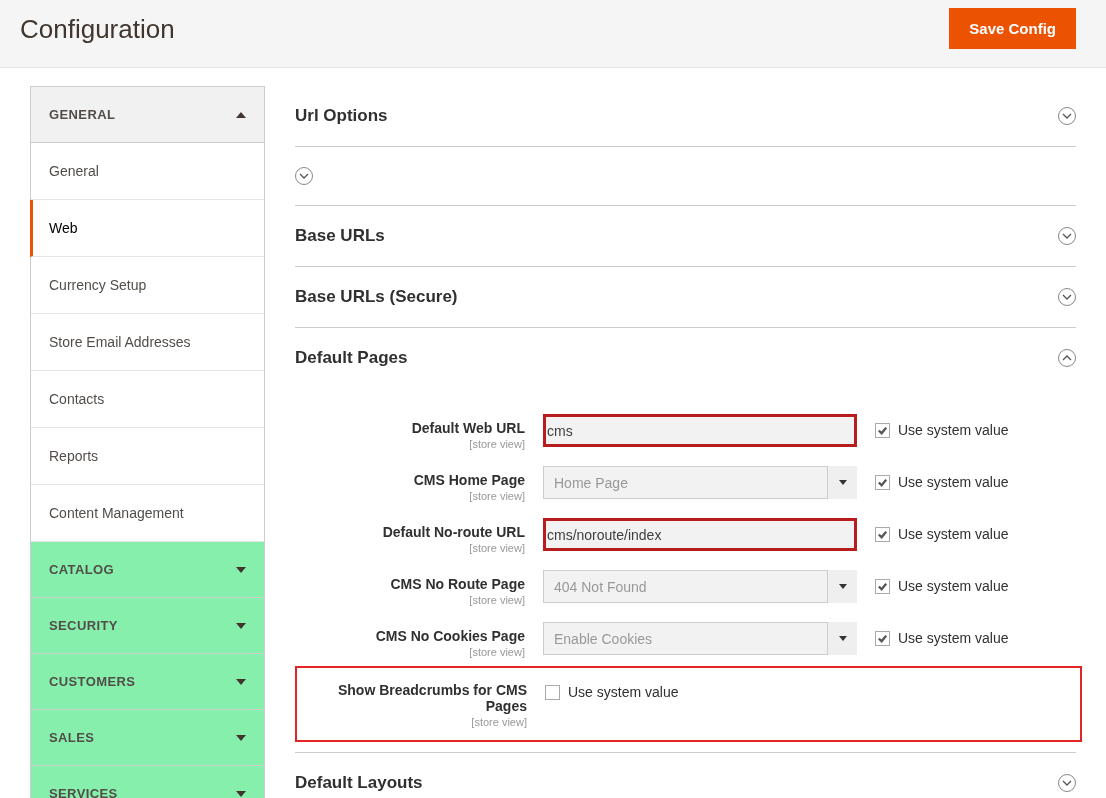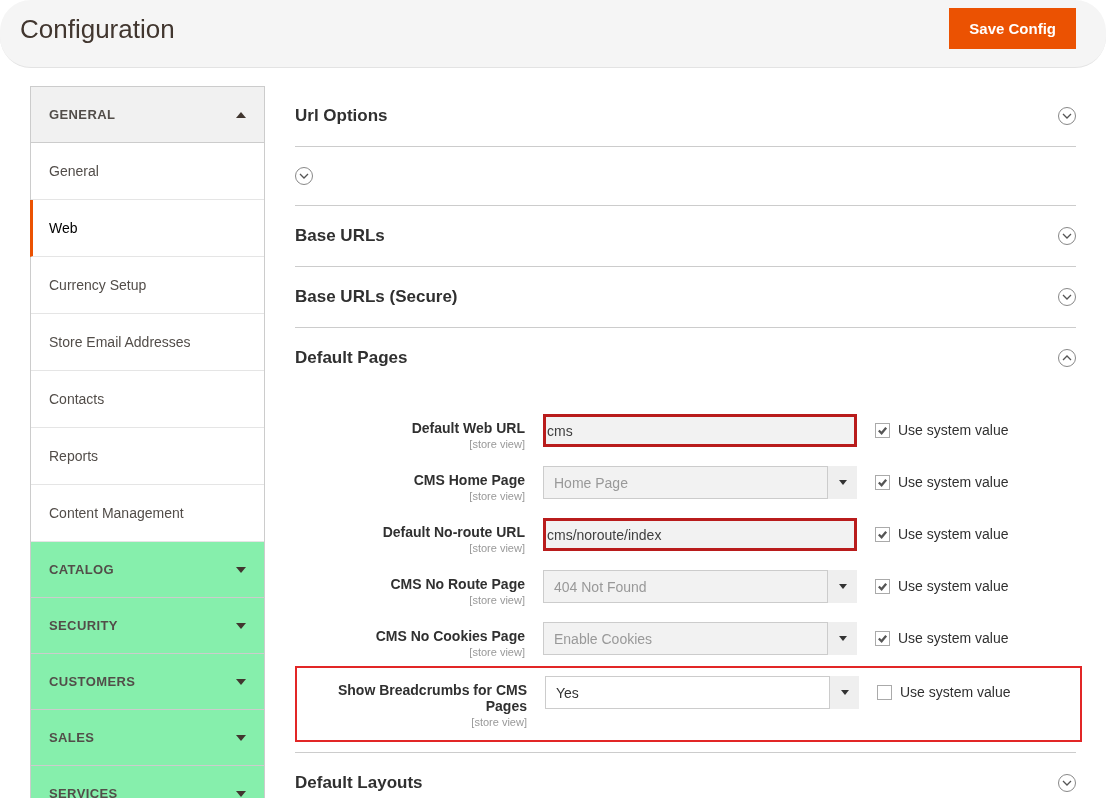--- a/index.html
+++ b/index.html
@@ -5,7 +5,7 @@
 * { box-sizing: border-box; margin: 0; padding: 0; }
 body { font-family: 'Helvetica Neue', Helvetica, Arial, sans-serif; font-size: 14px; color: #333; background: #fff; }
 
-.page-header { background: #f5f5f5; border-bottom: 1px solid #e3e3e3; padding: 8px 30px 18px 20px; display: flex; justify-content: space-between; align-items: flex-start; border-radius: 31px; }
+.page-header { background: #f5f5f5; border-bottom: 1px solid #e3e3e3; padding: 8px 30px 18px 20px; display: flex; justify-content: space-between; align-items: flex-start; }
 .page-title { font-size: 26px; font-weight: 400; color: #41362f; margin-top: 6px; }
 .save-btn { background: #eb5202; color: #ffffff; border: none; padding: 12px 20px; font-size: 15px; font-weight: 600; cursor: pointer; font-family: inherit; }
 

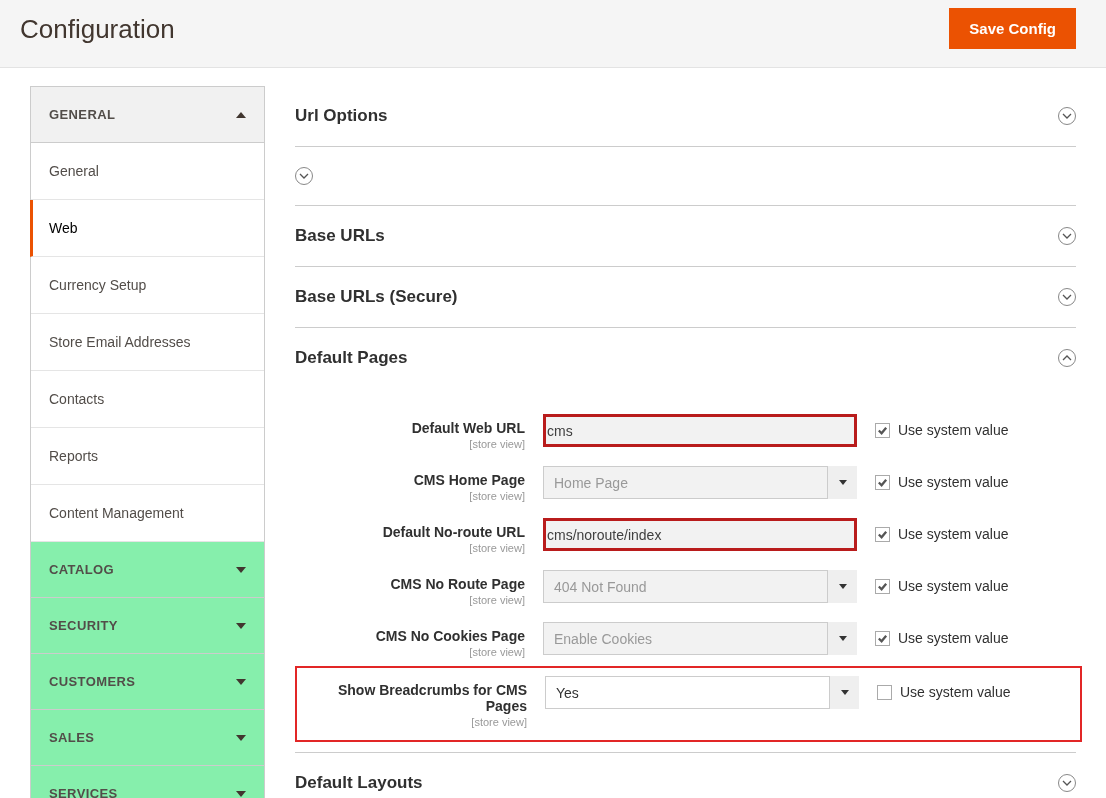--- a/index.html
+++ b/index.html
@@ -248,14 +248,6 @@
           <span class="field-label-main">Show Breadcrumbs for CMS Pages</span>
           <span class="field-scope">[store view]</span>
         </div>
-        <div class="field-control">
-          <div class="select-wrap">
-            <div class="select-box">
-                <span>Yes</span>
-              </div>
-            <div class="select-caret"></div>
-          </div>
-        </div>
         <div class="field-use-system">
           <span class="checkbox"></span>
           <span class="use-system-label">Use system value</span>

